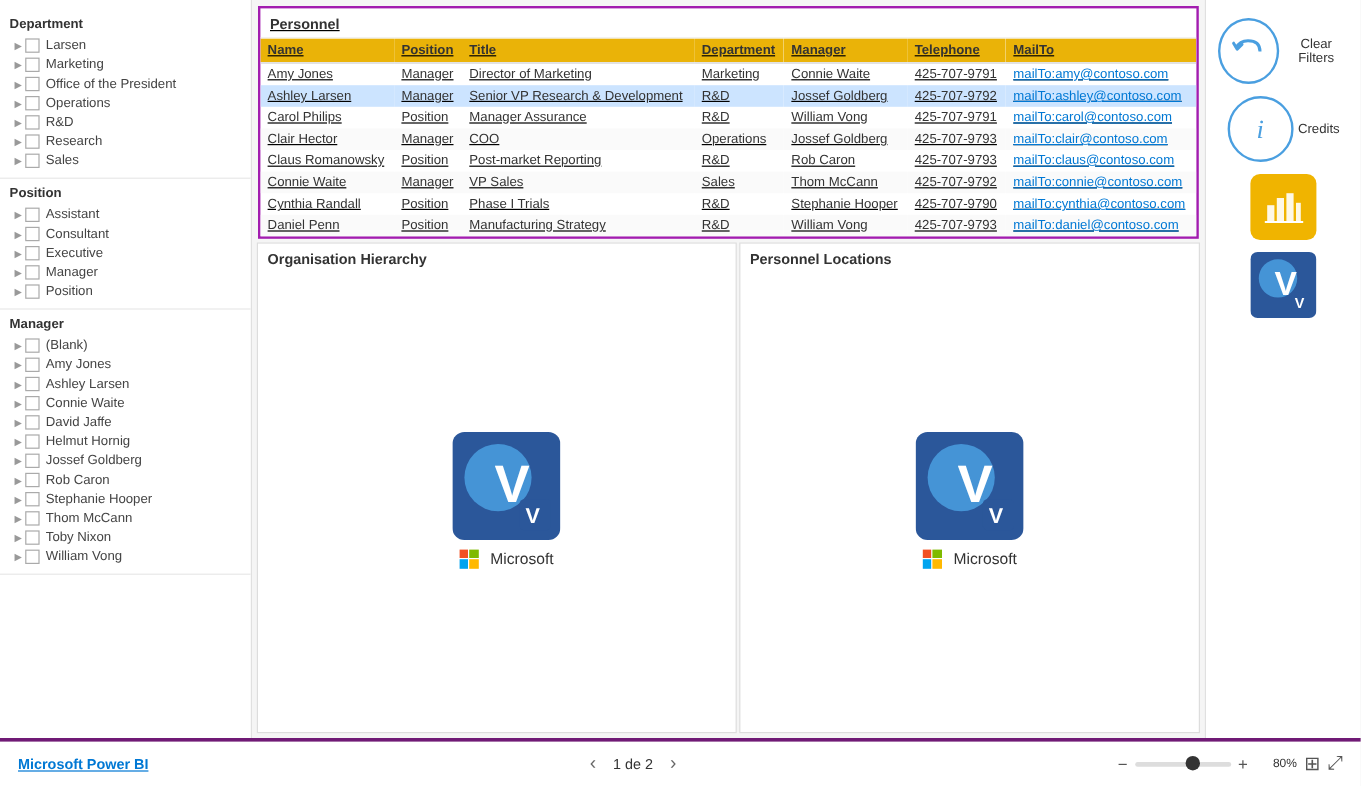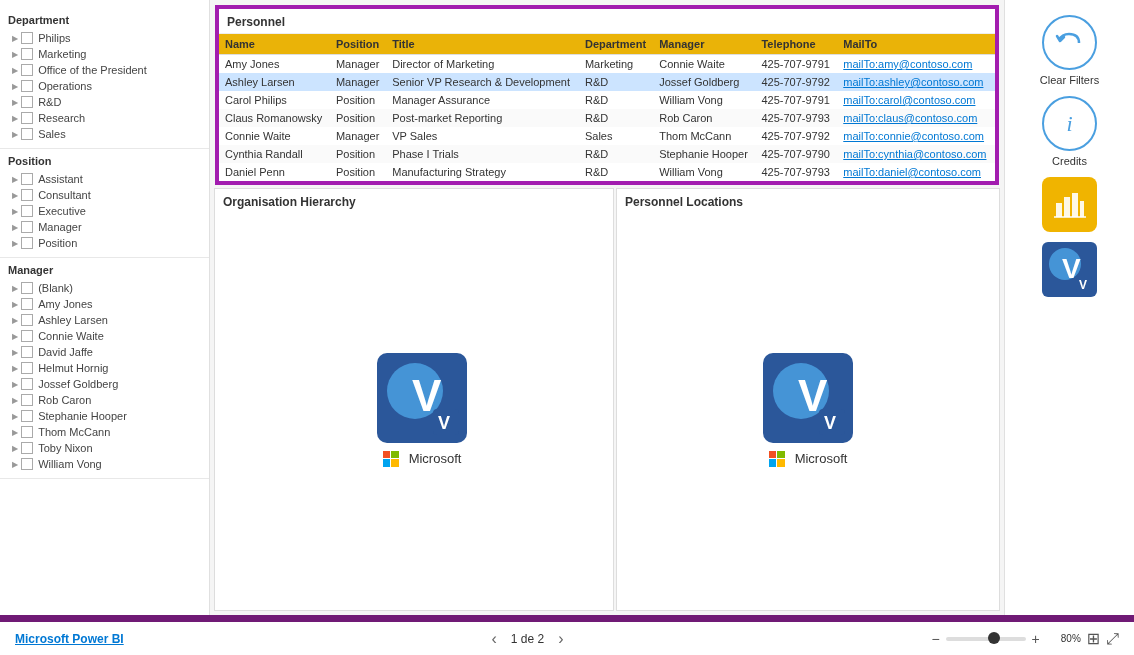--- a/index.html
+++ b/index.html
@@ -21,7 +21,7 @@
     .center { flex: 1; display: flex; flex-direction: column; overflow: hidden; }
 
     
-    .personnel-panel { background: white; border: 4px solid #a21caf; margin: 4px; overflow: hidden; }
+    .personnel-panel { background: white; border: 2px solid #a21caf; margin: 4px; overflow: hidden; text-decoration: underline; }
     .panel-title { font-size: 12px; font-weight: 600; color: #333; padding: 6px 8px 4px; border-bottom: 1px solid #eee; }
     .table-container { overflow-y: auto; max-height: 175px; }
     table { width: 100%; border-collapse: collapse; font-size: 11px; }

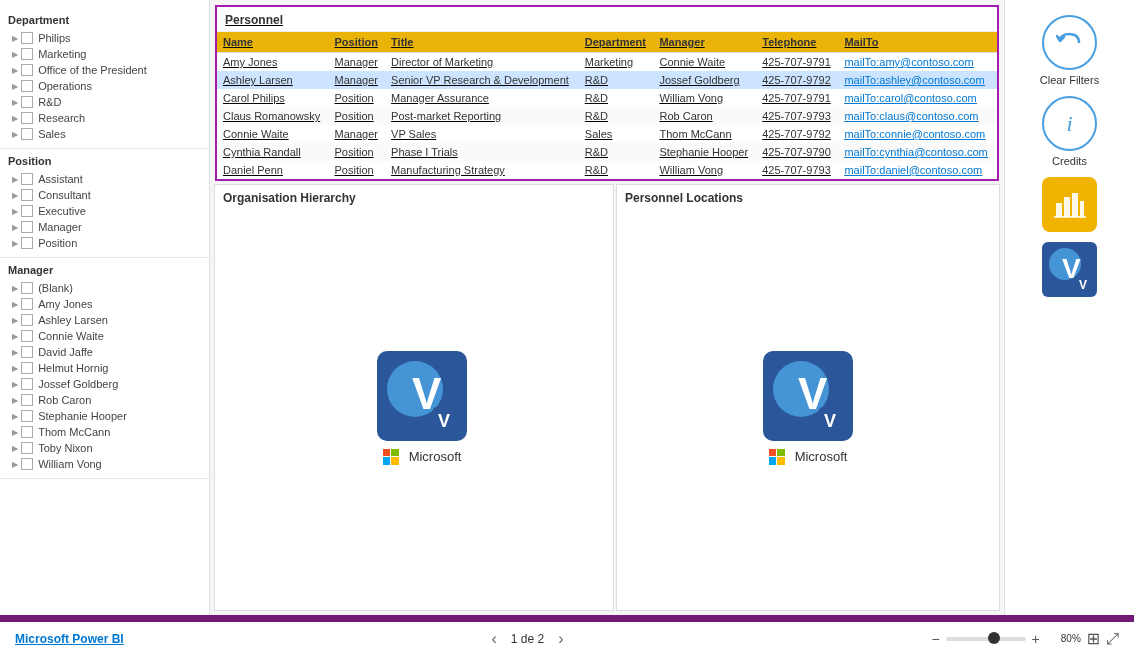--- a/index.html
+++ b/index.html
@@ -78,7 +78,7 @@
       <div class="filter-item">
         <span class="arrow">▶</span>
         <input type="checkbox" style="">
-        <span>Philips</span>
+        <span>Larsen</span>
       </div>
       <div class="filter-item">
         <span class="arrow">▶</span>

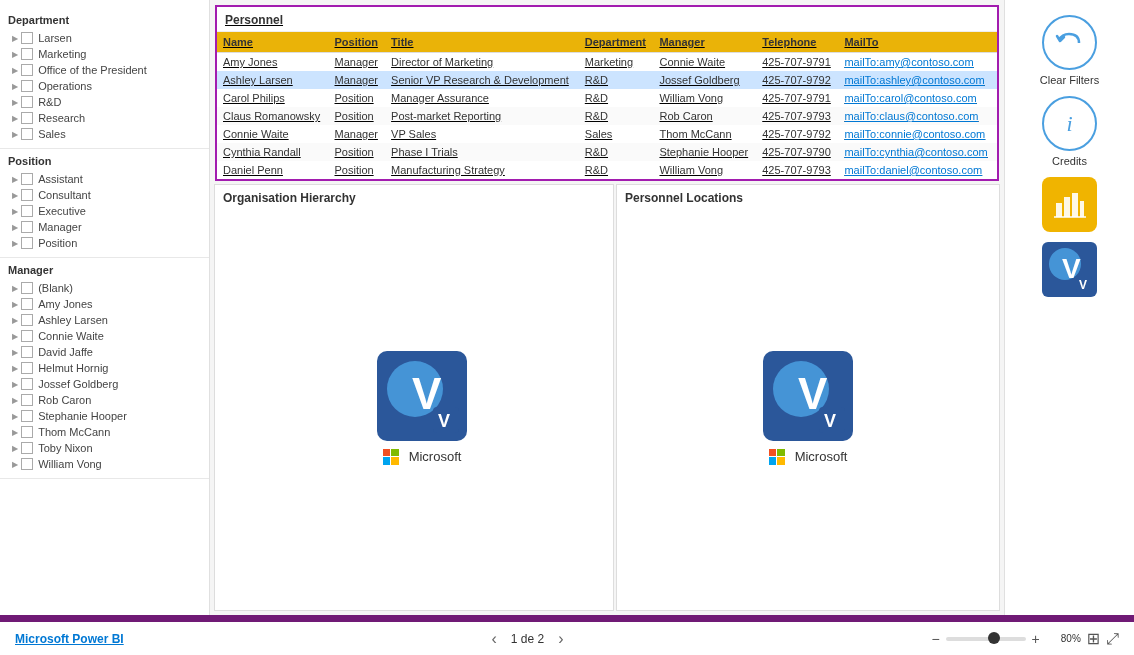--- a/index.html
+++ b/index.html
@@ -49,7 +49,7 @@
 
     
     .right-panel { width: 130px; background: white; border-left: 1px solid #e0e0e0; display: flex; flex-direction: column; align-items: center; gap: 10px; padding: 15px 10px; }
-    .action-btn { display: flex; flex-direction: column; align-items: center; cursor: pointer; gap: 4px; }
+    .action-btn { display: flex; flex-direction: row; align-items: center; cursor: pointer; gap: 4px; }
     .btn-circle { width: 55px; height: 55px; border-radius: 50%; border: 2px solid #4a9fe0; display: flex; align-items: center; justify-content: center; color: #4a9fe0; font-size: 24px; }
     .btn-label { font-size: 11px; color: #333; text-align: center; }
     .btn-icon-yellow { width: 55px; height: 55px; background: #f0b400; border-radius: 8px; display: flex; align-items: center; justify-content: center; }

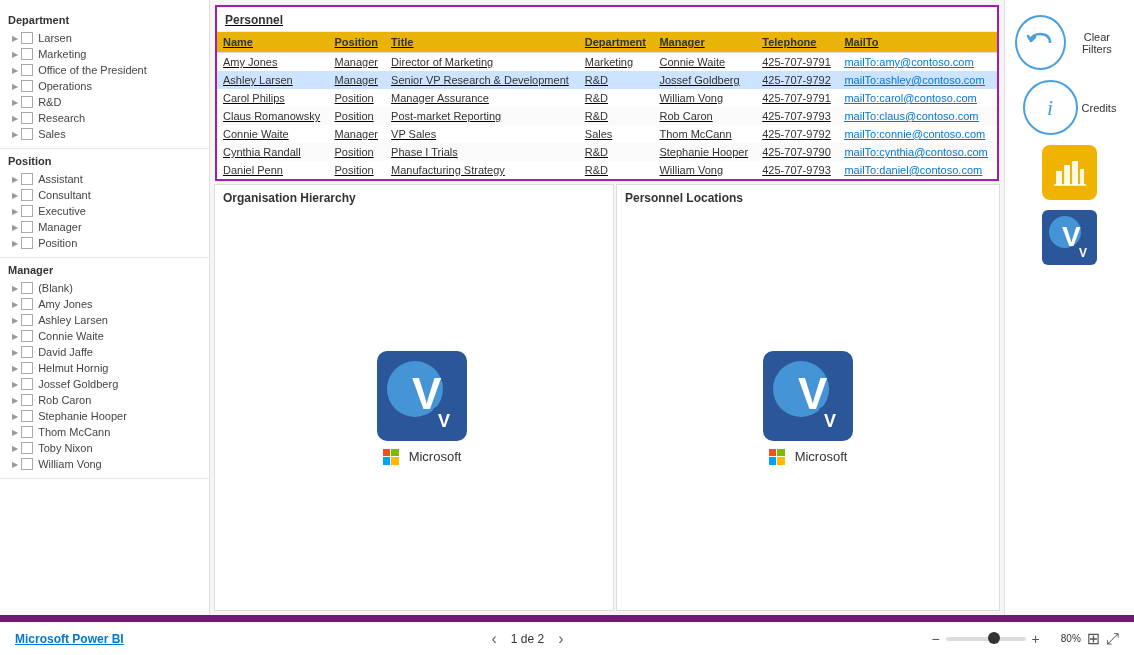--- a/index.html
+++ b/index.html
@@ -252,6 +252,15 @@
       <td><a href="mailTo:carol@contoso.com">mailTo:carol@contoso.com</a></td>
     </tr>
               <tr>
+      <td>Clair Hector</td>
+      <td>Manager</td>
+      <td>COO</td>
+      <td>Operations</td>
+      <td>Jossef Goldberg</td>
+      <td>425-707-9793</td>
+      <td><a href="mailTo:clair@contoso.com">mailTo:clair@contoso.com</a></td>
+    </tr>
+              <tr>
       <td>Claus Romanowsky</td>
       <td>Position</td>
       <td>Post-market Reporting</td>

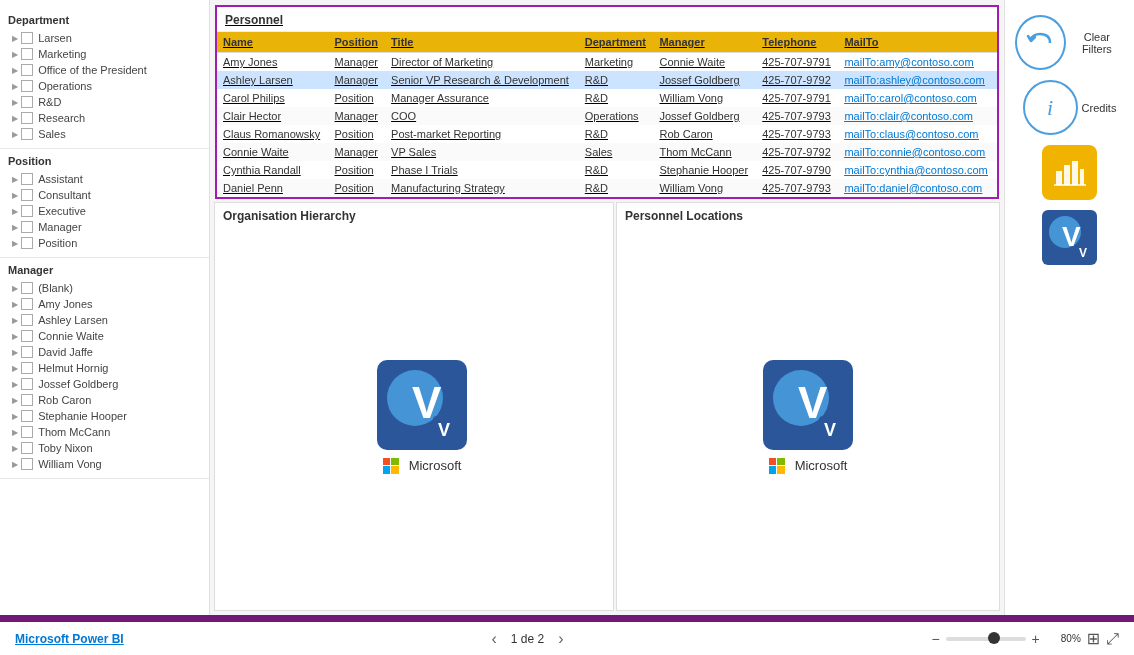--- a/index.html
+++ b/index.html
@@ -55,7 +55,7 @@
     .btn-icon-yellow { width: 55px; height: 55px; background: #f0b400; border-radius: 8px; display: flex; align-items: center; justify-content: center; }
 
     
-    .bottom-bar { background: white; border-top: 7px solid #701a75; height: 40px; display: flex; align-items: center; justify-content: space-between; padding: 0 15px; }
+    .bottom-bar { background: white; border-top: 3px solid #701a75; height: 40px; display: flex; align-items: center; justify-content: space-between; padding: 0 15px; }
     .pagination { display: flex; align-items: center; gap: 8px; font-size: 12px; color: #333; }
     .page-btn { background: none; border: none; cursor: pointer; color: #666; font-size: 16px; padding: 2px 6px; }
     .zoom-control { display: flex; align-items: center; gap: 6px; font-size: 12px; color: #333; }

